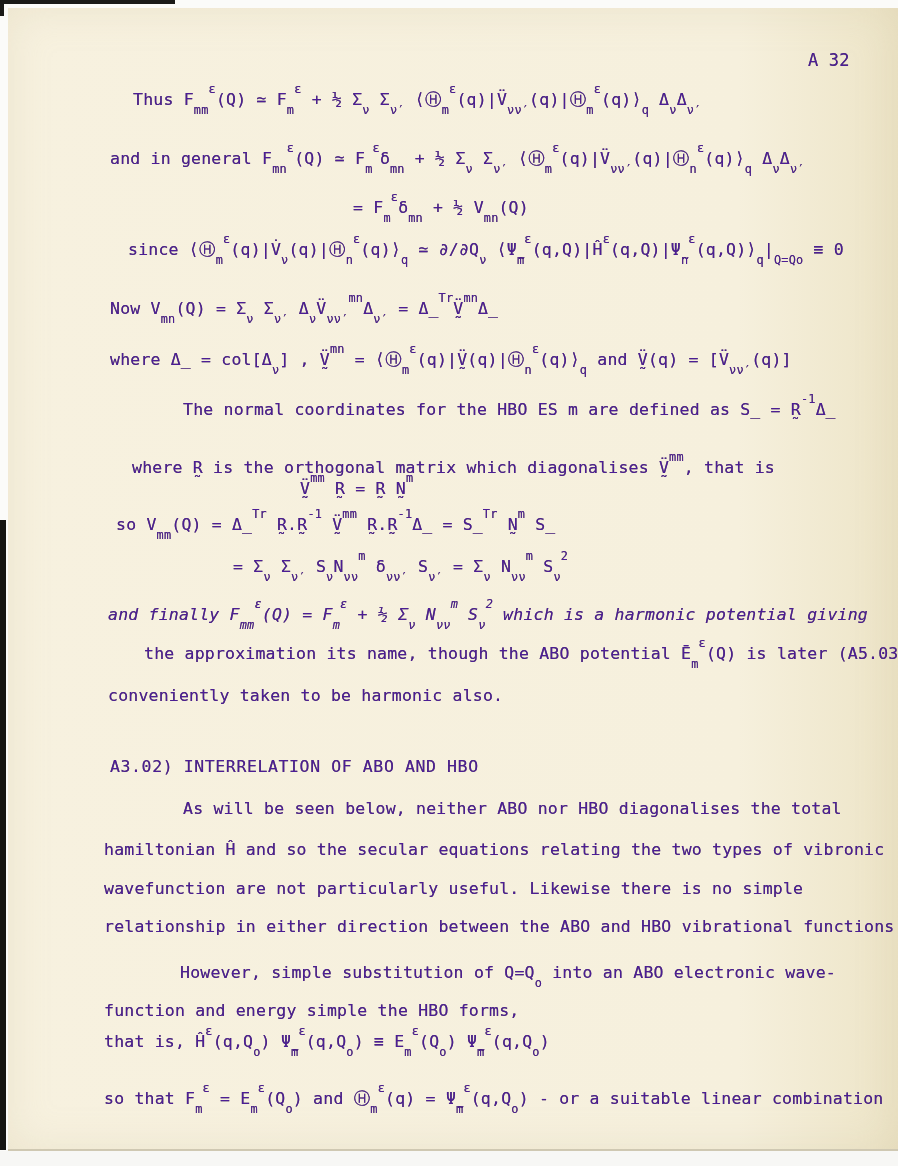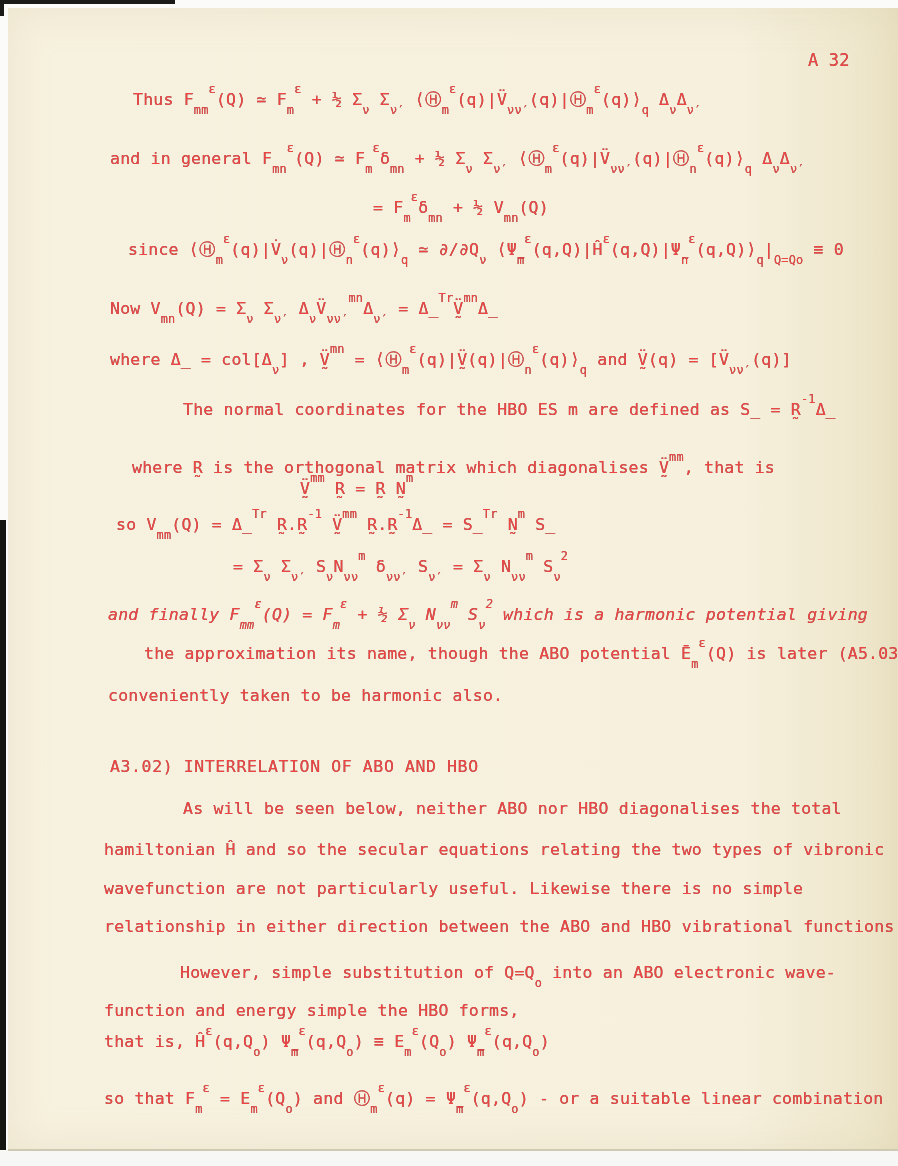--- a/index.html
+++ b/index.html
@@ -24,7 +24,7 @@
   .ln{
     position:absolute;
     white-space:nowrap;
-    color:#ef4444;
+    color:#4c1d95;
     font-size:16.5px;
     line-height:24px;
     letter-spacing:0.2px;

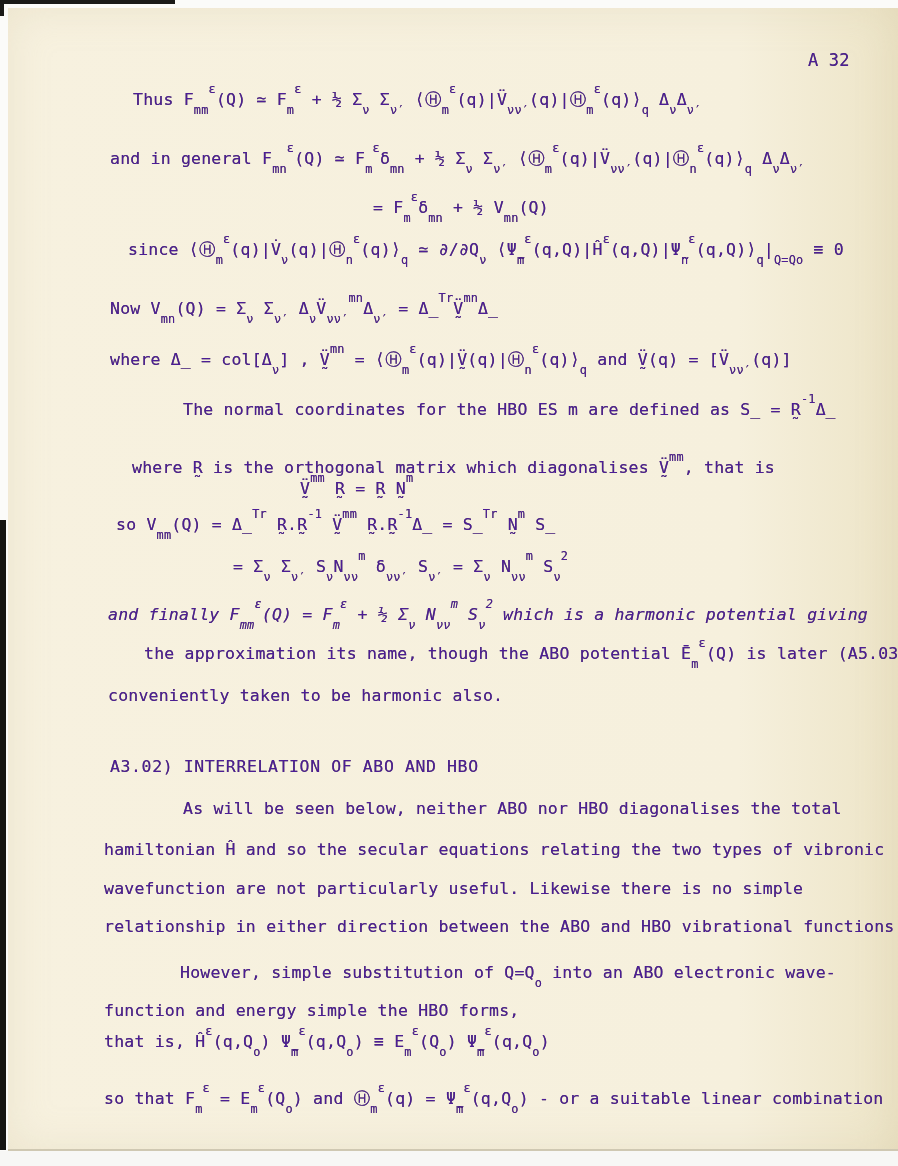--- a/index.html
+++ b/index.html
@@ -49,7 +49,7 @@
 
 <div class="ln" style="left:133px;top:88px;">Thus F<sub>mm</sub><sup>ε</sup>(Q) ≃ F<sub>m</sub><sup>ε</sup> + ½ Σ<sub>ν</sub> Σ<sub>ν′</sub> ⟨Ⓗ<sub>m</sub><sup>ε</sup>(q)|V̈<sub>νν′</sub>(q)|Ⓗ<sub>m</sub><sup>ε</sup>(q)⟩<sub>q</sub> Δ<sub>ν</sub>Δ<sub>ν′</sub></div>
 <div class="ln" style="left:110px;top:147px;">and in general F<sub>mn</sub><sup>ε</sup>(Q) ≃ F<sub>m</sub><sup>ε</sup>δ<sub>mn</sub> + ½ Σ<sub>ν</sub> Σ<sub>ν′</sub> ⟨Ⓗ<sub>m</sub><sup>ε</sup>(q)|V̈<sub>νν′</sub>(q)|Ⓗ<sub>n</sub><sup>ε</sup>(q)⟩<sub>q</sub> Δ<sub>ν</sub>Δ<sub>ν′</sub></div>
-<div class="ln" style="left:353px;top:196px;margin-left:20px;">= F<sub>m</sub><sup>ε</sup>δ<sub>mn</sub> + ½ V<sub>mn</sub>(Q)</div>
+<div class="ln" style="left:353px;top:196px;">= F<sub>m</sub><sup>ε</sup>δ<sub>mn</sub> + ½ V<sub>mn</sub>(Q)</div>
 <div class="ln" style="left:128px;top:238px;">since ⟨Ⓗ<sub>m</sub><sup>ε</sup>(q)|V̇<sub>ν</sub>(q)|Ⓗ<sub>n</sub><sup>ε</sup>(q)⟩<sub>q</sub> ≃ ∂/∂Q<sub>ν</sub> ⟨Ψ̰<sub>m</sub><sup>ε</sup>(q,Q)|Ĥ<sup>ε</sup>(q,Q)|Ψ̰<sub>n</sub><sup>ε</sup>(q,Q)⟩<sub>q</sub>|<sub>Q=Qo</sub> ≡ 0</div>
 <div class="ln" style="left:110px;top:297px;">Now V<sub>mn</sub>(Q) = Σ<sub>ν</sub> Σ<sub>ν′</sub> Δ<sub>ν</sub>V̈<sub>νν′</sub><sup>mn</sup>Δ<sub>ν′</sub> = Δ̲<sup>Tr</sup>V̰̈<sup>mn</sup>Δ̲</div>
 <div class="ln" style="left:110px;top:348px;">where Δ̲ = col[Δ<sub>ν</sub>] , V̰̈<sup>mn</sup> = ⟨Ⓗ<sub>m</sub><sup>ε</sup>(q)|V̰̈(q)|Ⓗ<sub>n</sub><sup>ε</sup>(q)⟩<sub>q</sub> and V̰̈(q) = [V̈<sub>νν′</sub>(q)]</div>

